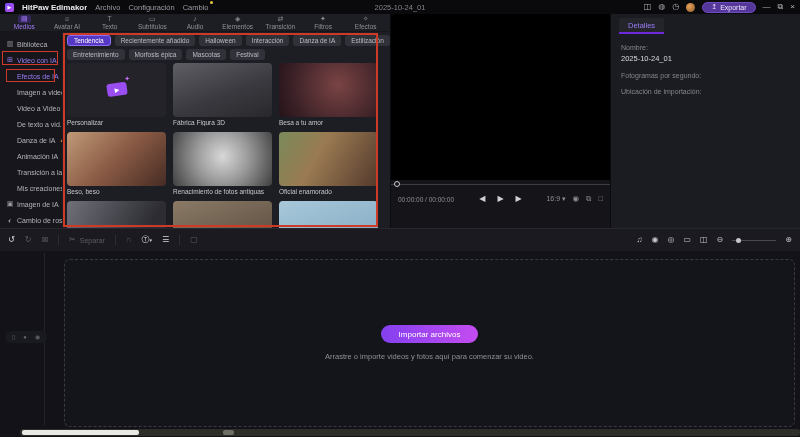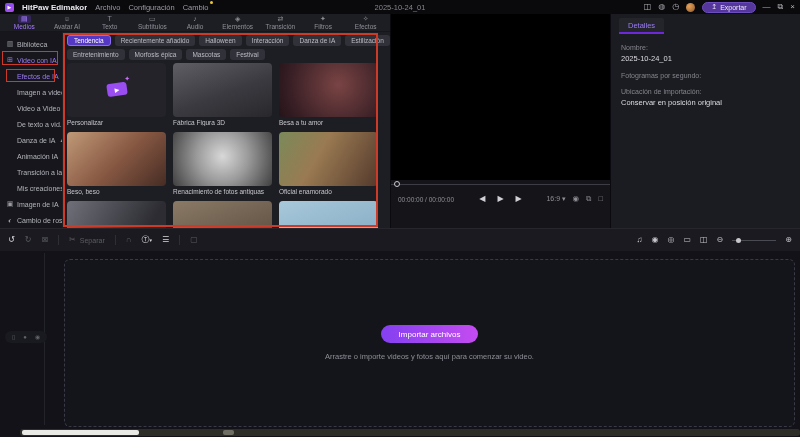--- a/index.html
+++ b/index.html
@@ -322,7 +322,6 @@
       <div class="d-value nowrap">2025-10-24_01</div>
       <div class="d-label">Fotogramas por segundo:</div>
       <div class="d-label">Ubicación de importación:</div>
-      <div class="d-value nowrap">Conservar en posición original</div>
     </div>
   </div>
 

